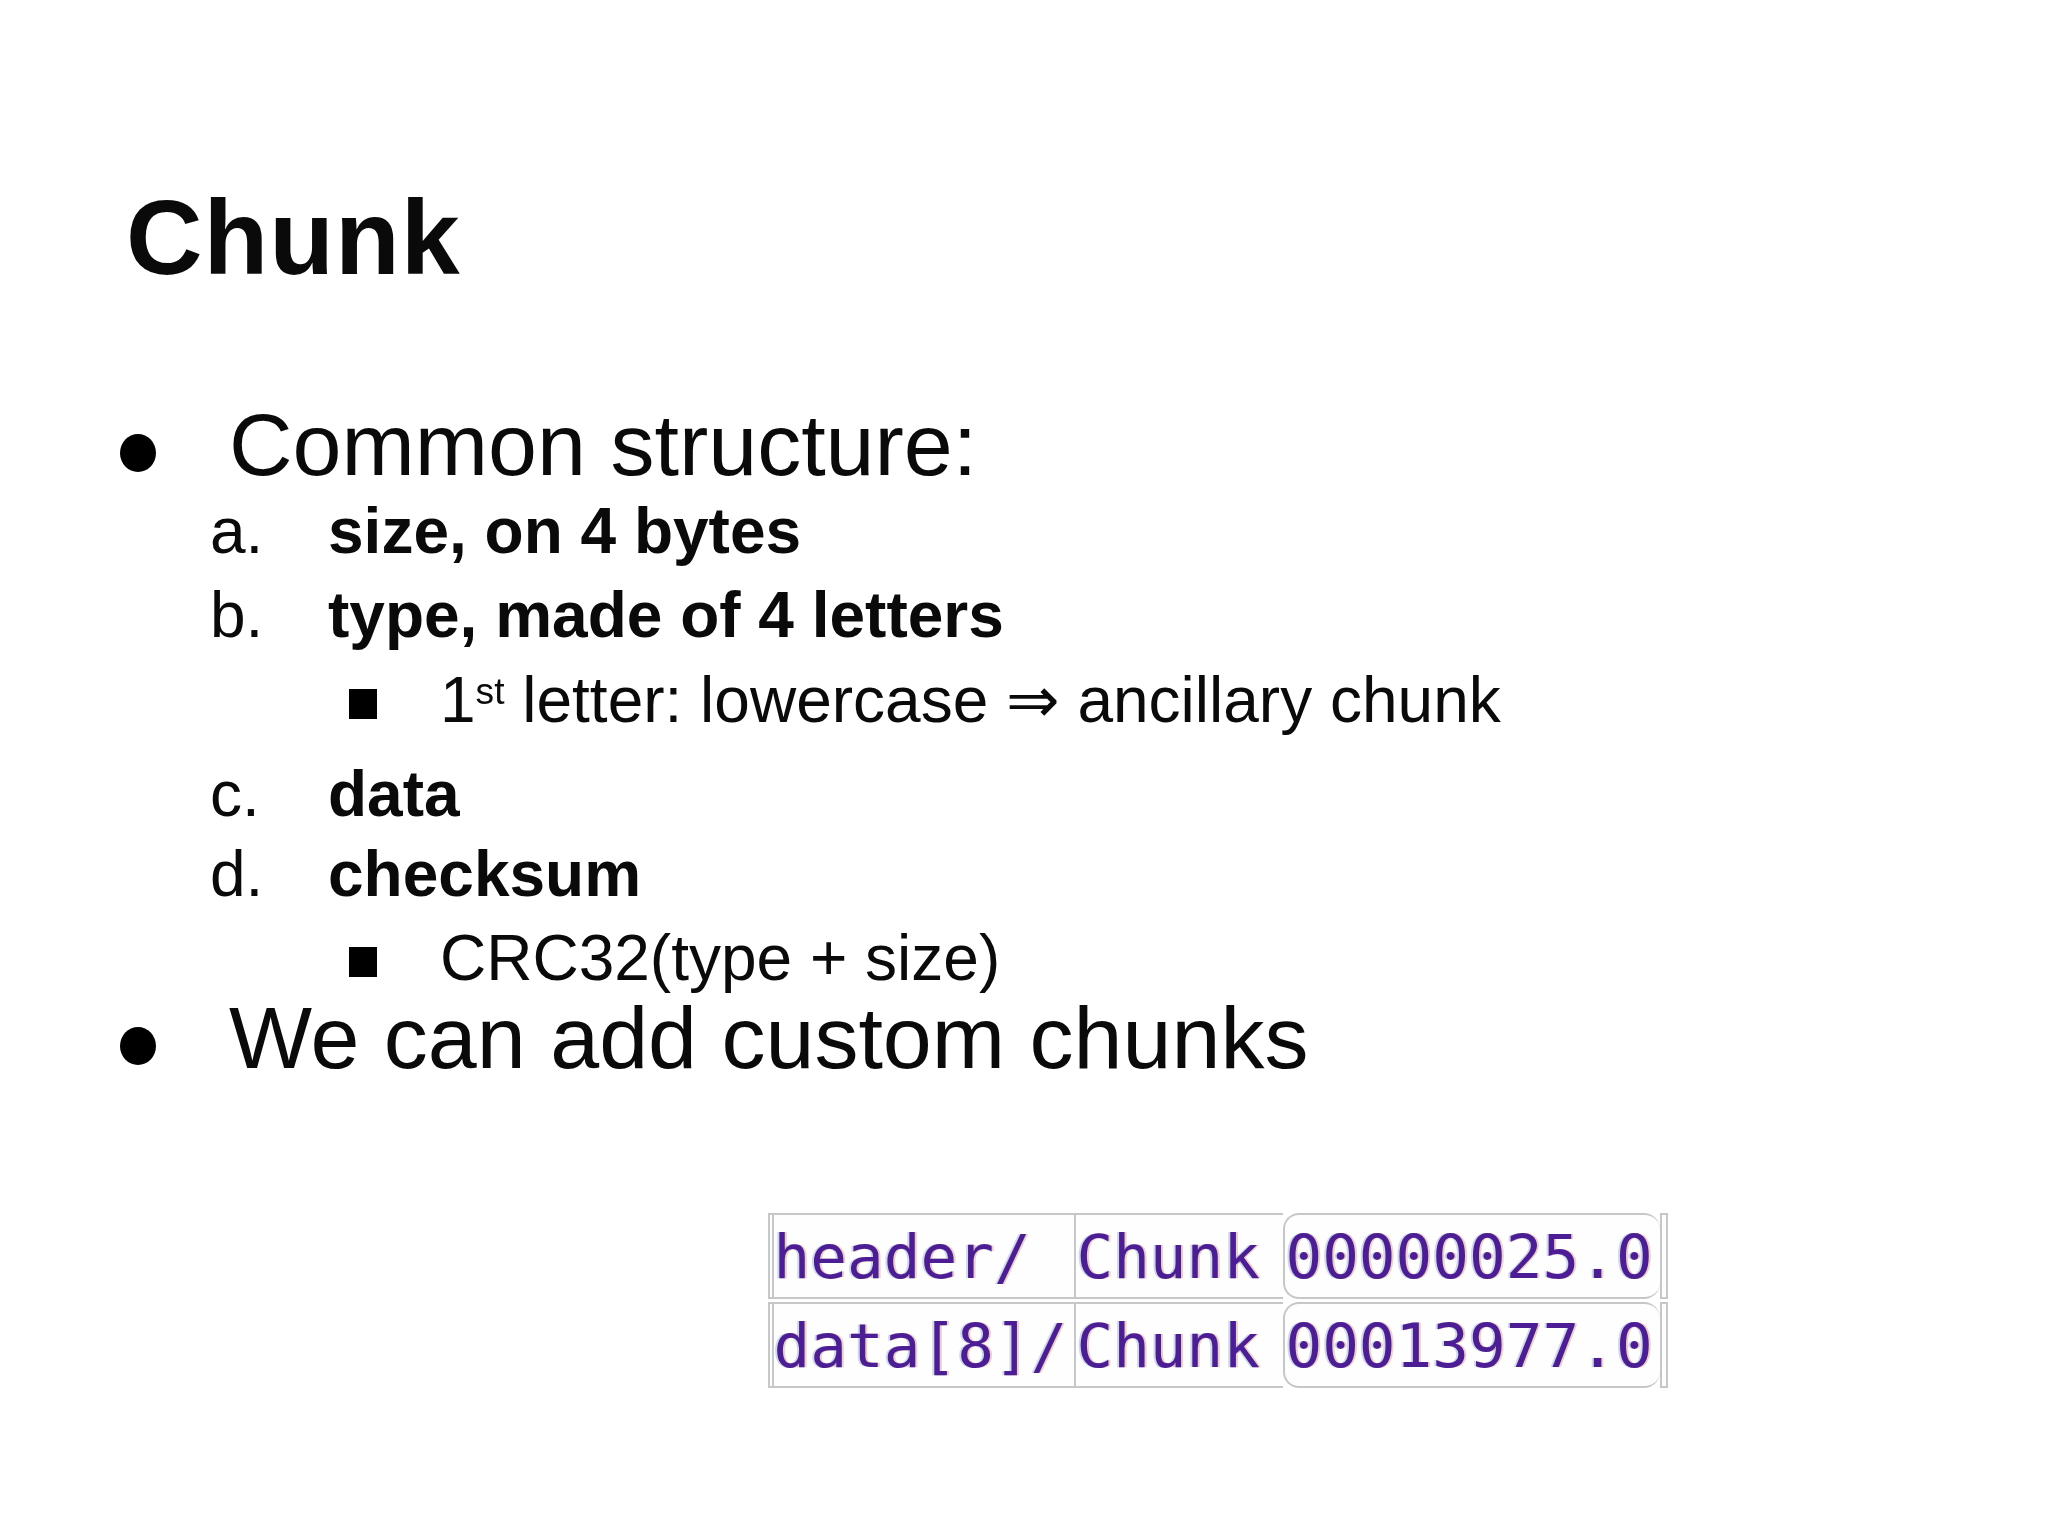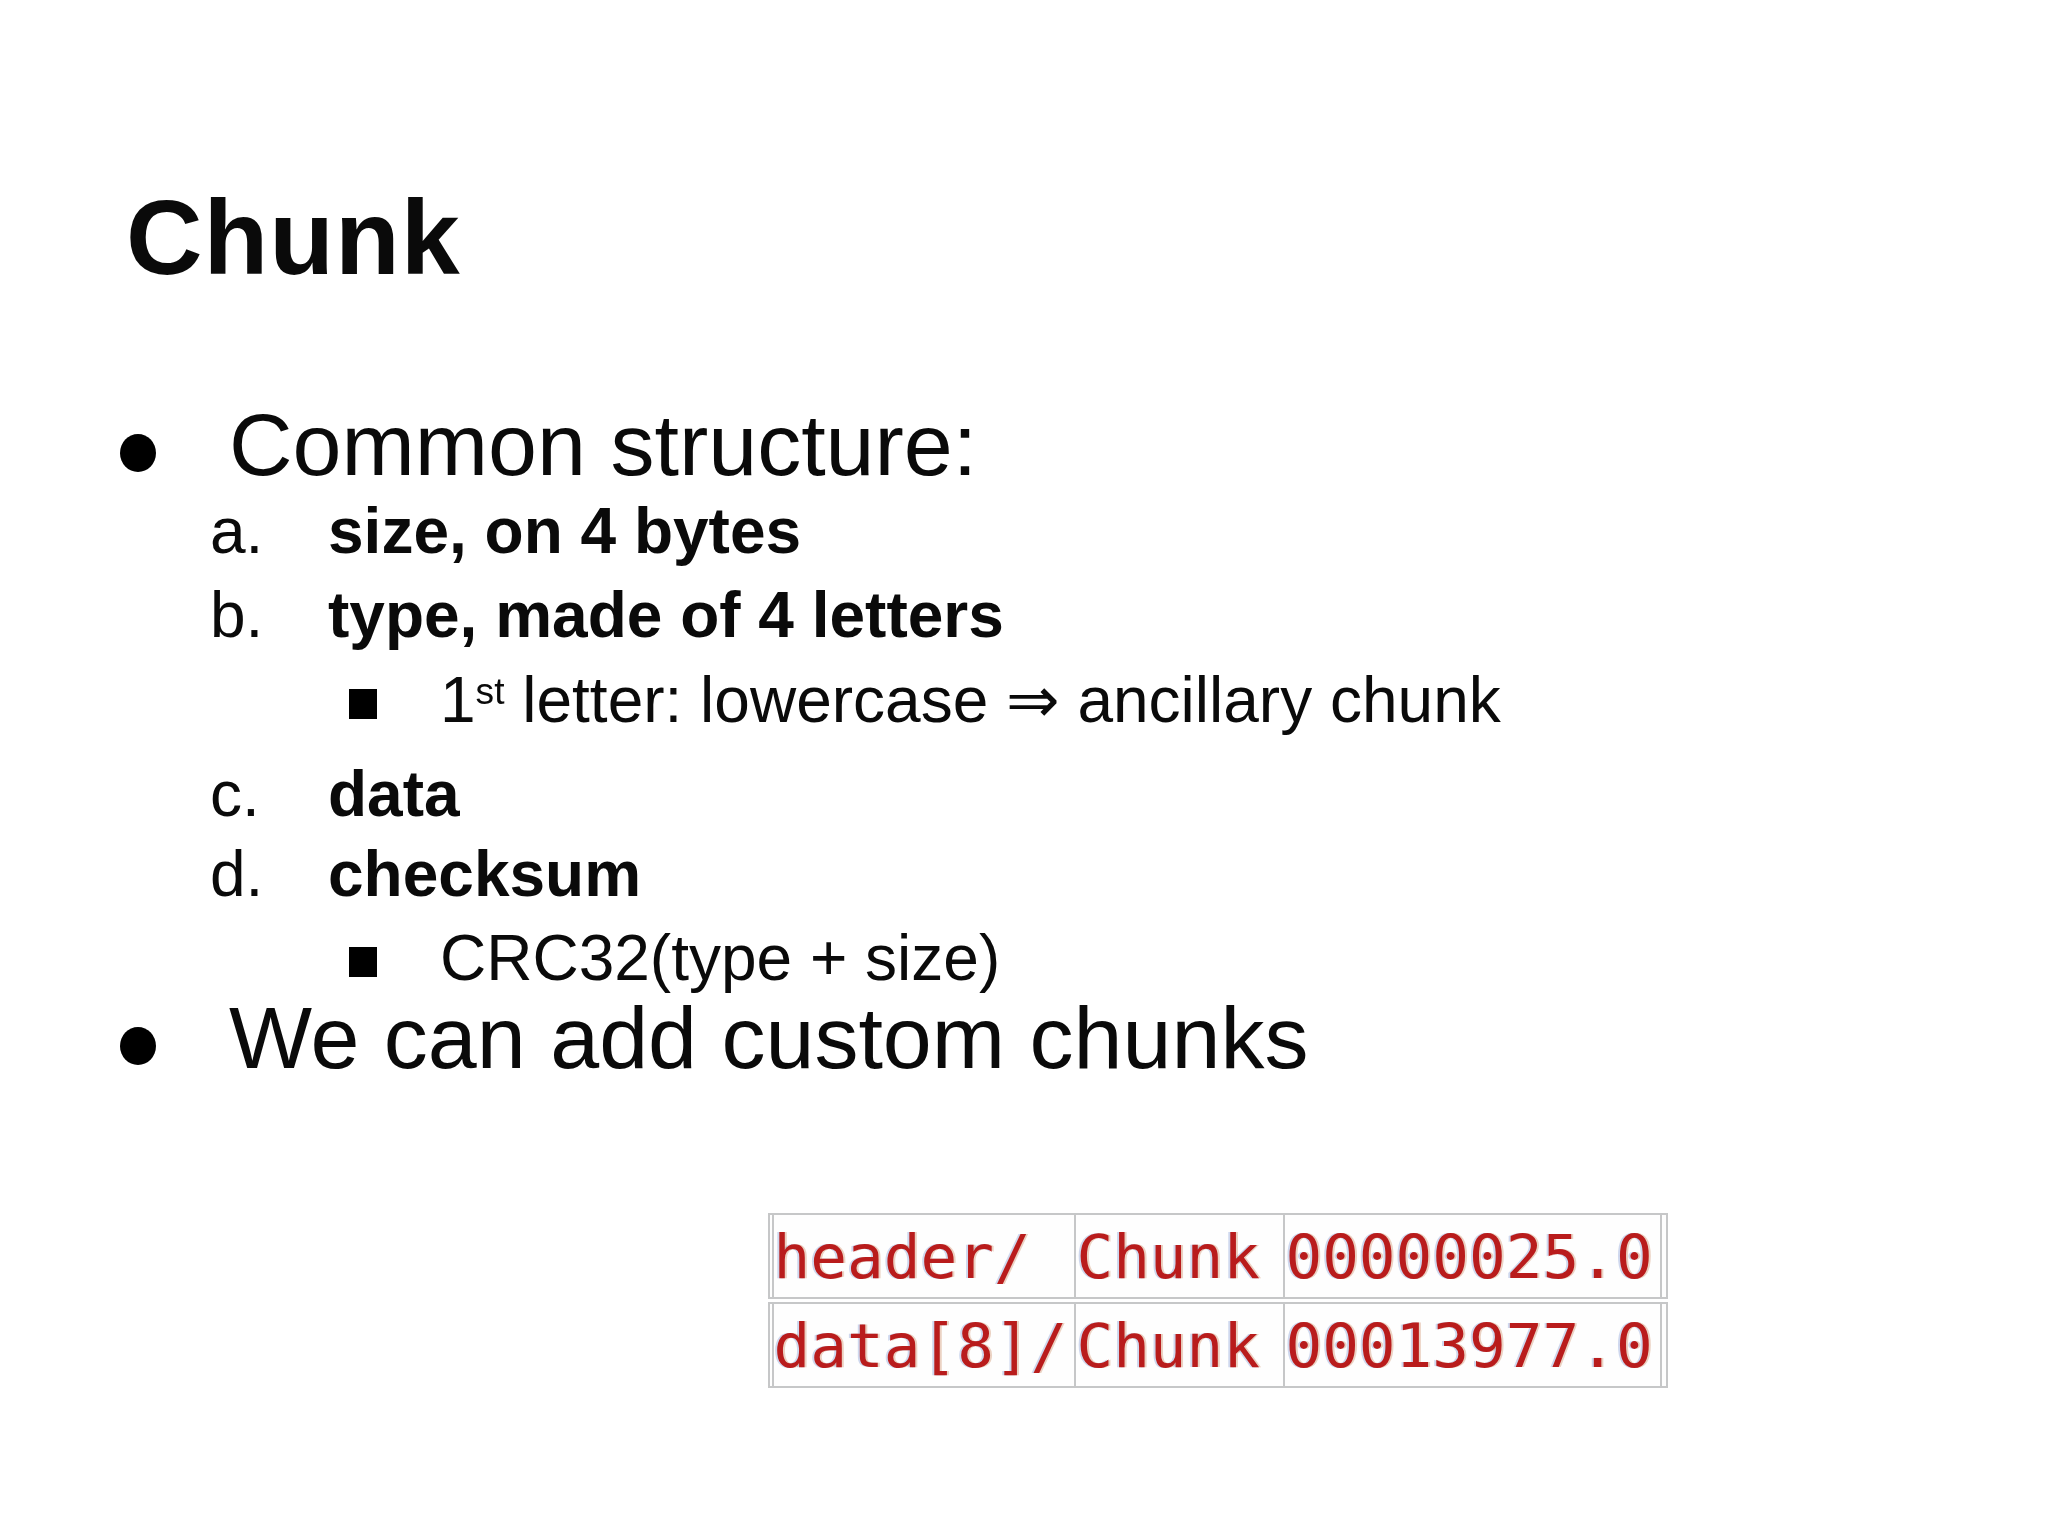--- a/index.html
+++ b/index.html
@@ -43,7 +43,7 @@
   table.chunk {
     border-collapse:separate; border-spacing:0 3px;
     font-family:"DejaVu Sans Mono", monospace;
-    font-size:61px; line-height:1; color:#b91c1c;
+    font-size:61px; line-height:1; color:#4c1d95;
   }
   table.chunk td {
     box-sizing:border-box; height:86px; padding:0;

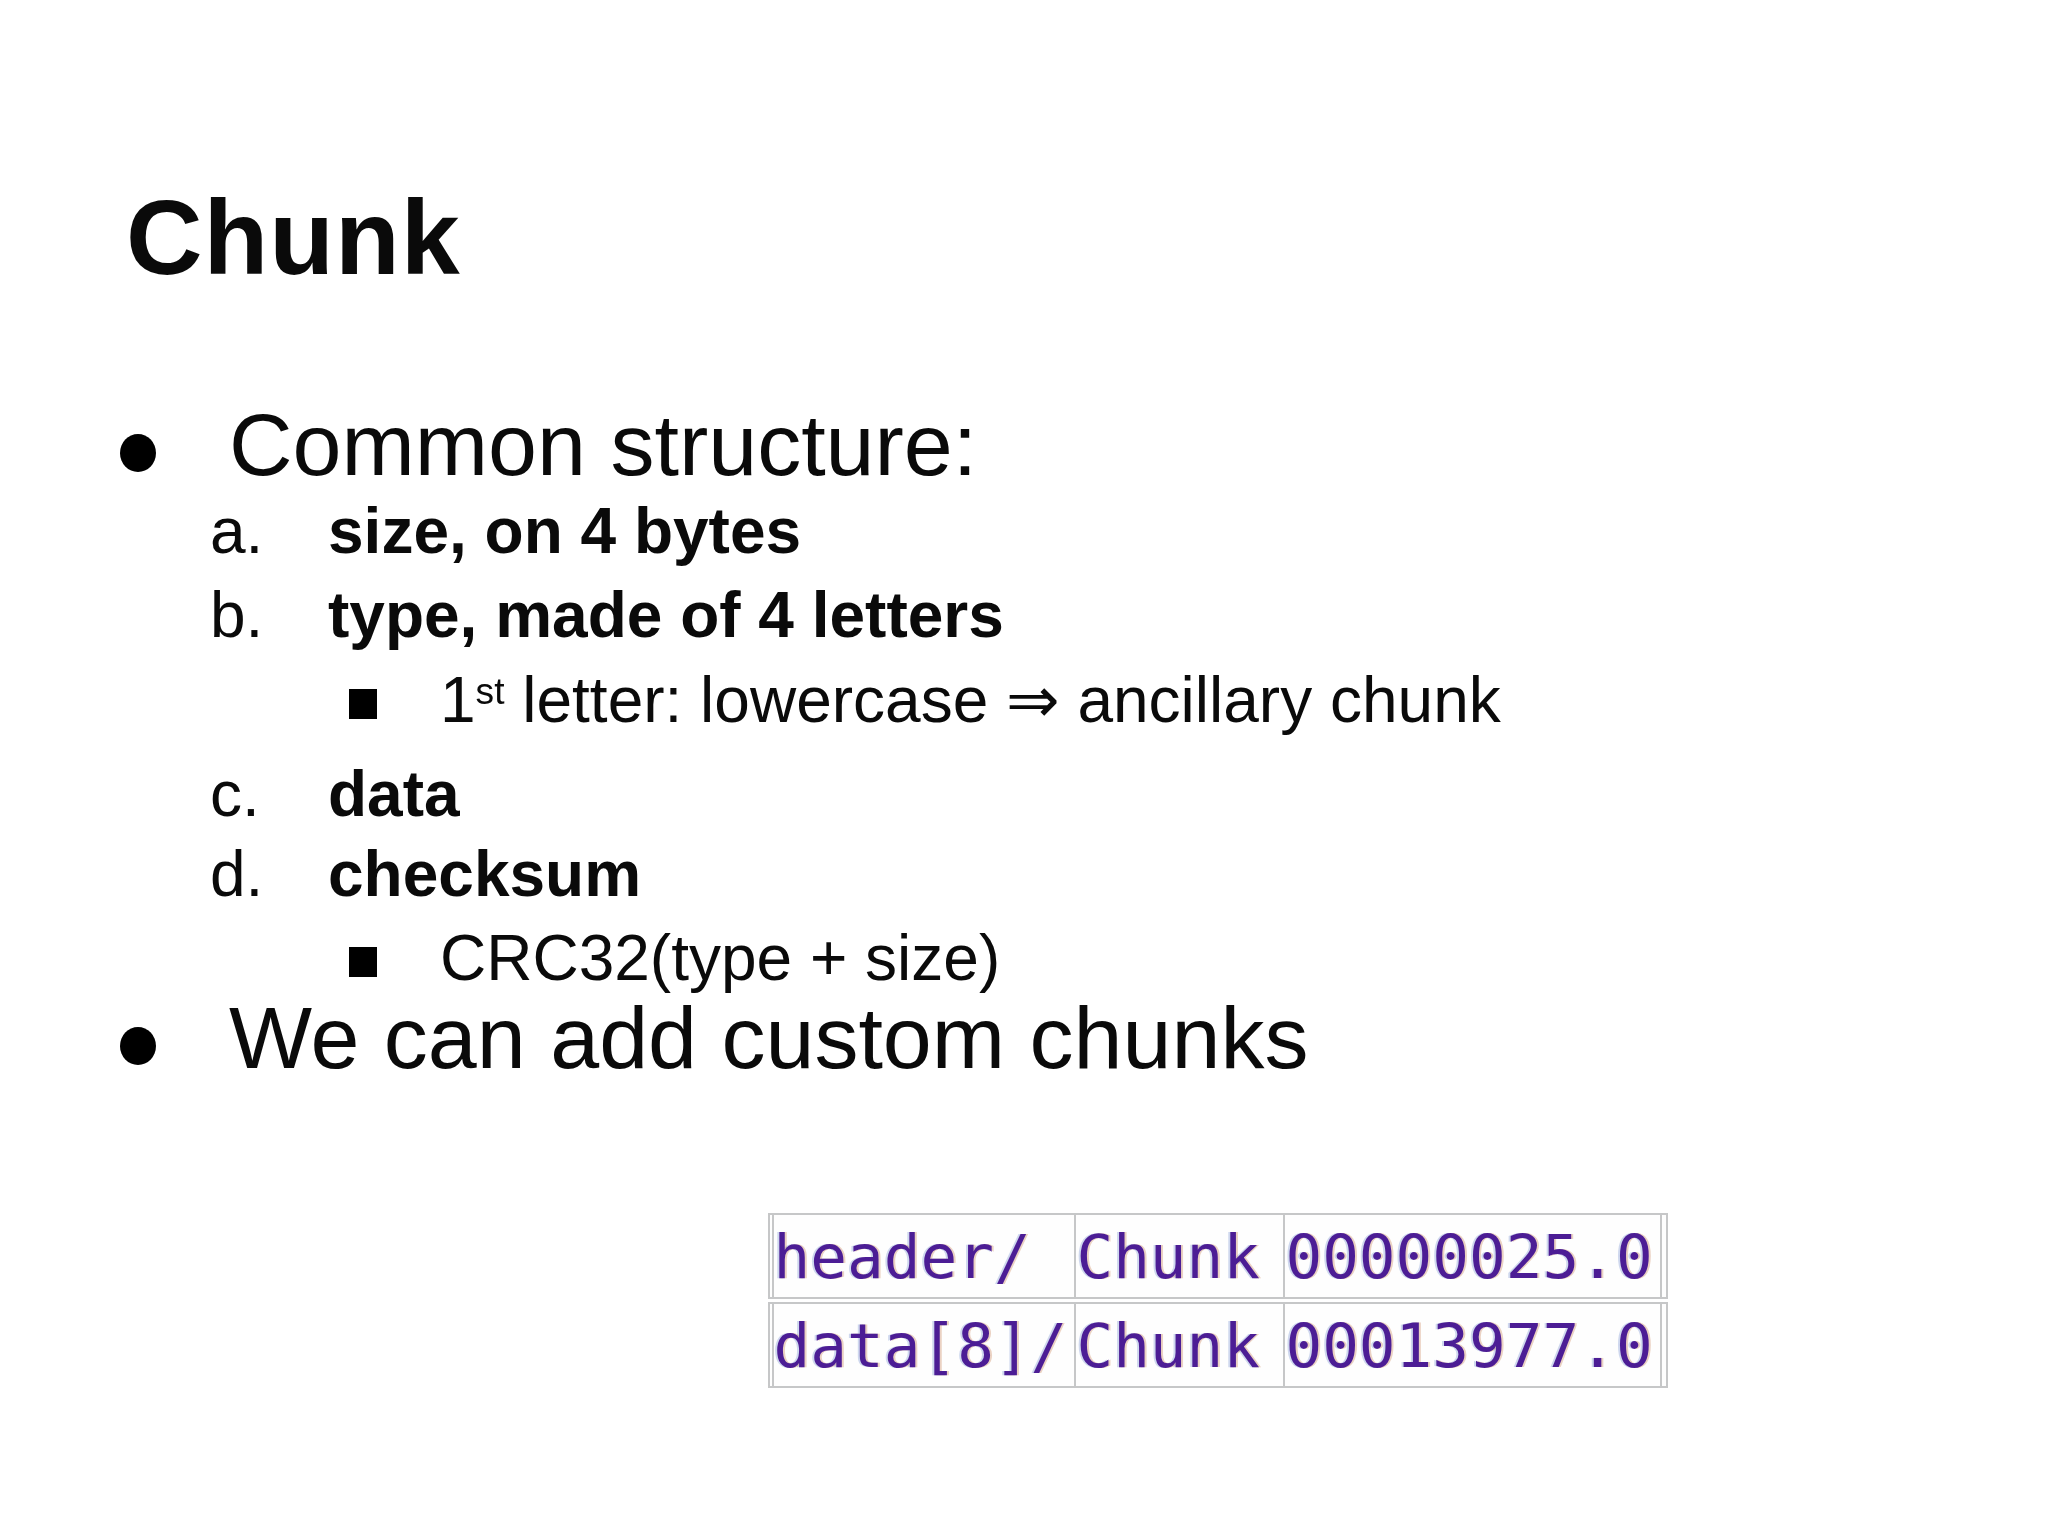--- a/index.html
+++ b/index.html
@@ -58,7 +58,7 @@
   td.c0 { width:12px; }
   td.c1 { width:342px; padding-left:13px; }
   td.c2 { width:338px; padding-left:17px; }
-  td.c3 { width:418px; padding-left:24px; }
+  td.c3 { width:418px; padding-left:24px;border-radius:16px; }
   td.c4 { width:29px; }
 </style>
 </head>

